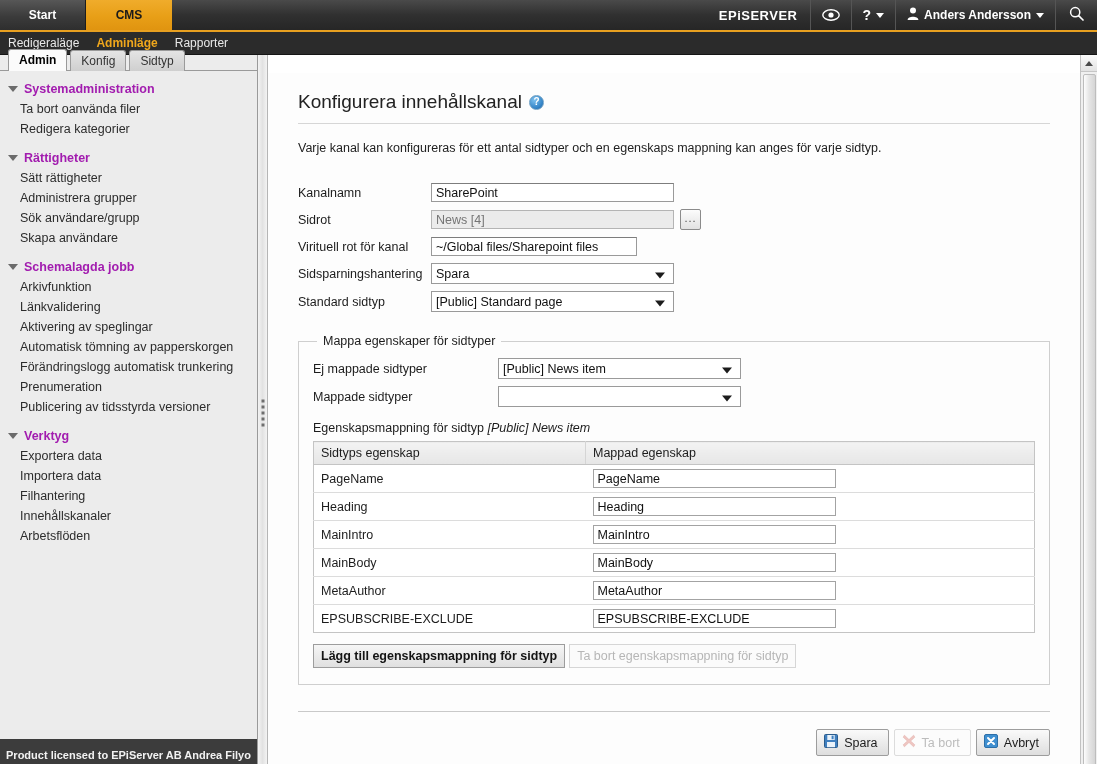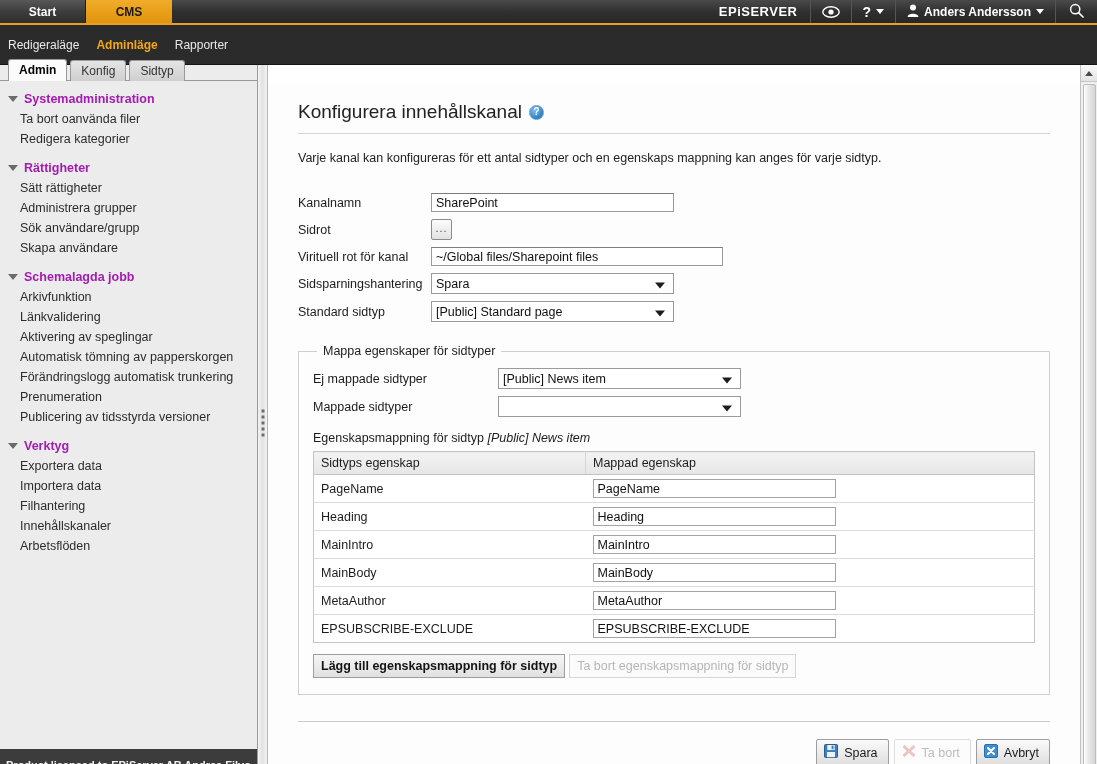--- a/index.html
+++ b/index.html
@@ -17,7 +17,7 @@
   
   .global-header {
     position: relative;
-    height: 25px;
+    height: 32px;
     background: linear-gradient(to bottom, #4a4a4a 0%, #303030 50%, #262626 100%);
     display: flex;
     align-items: stretch;

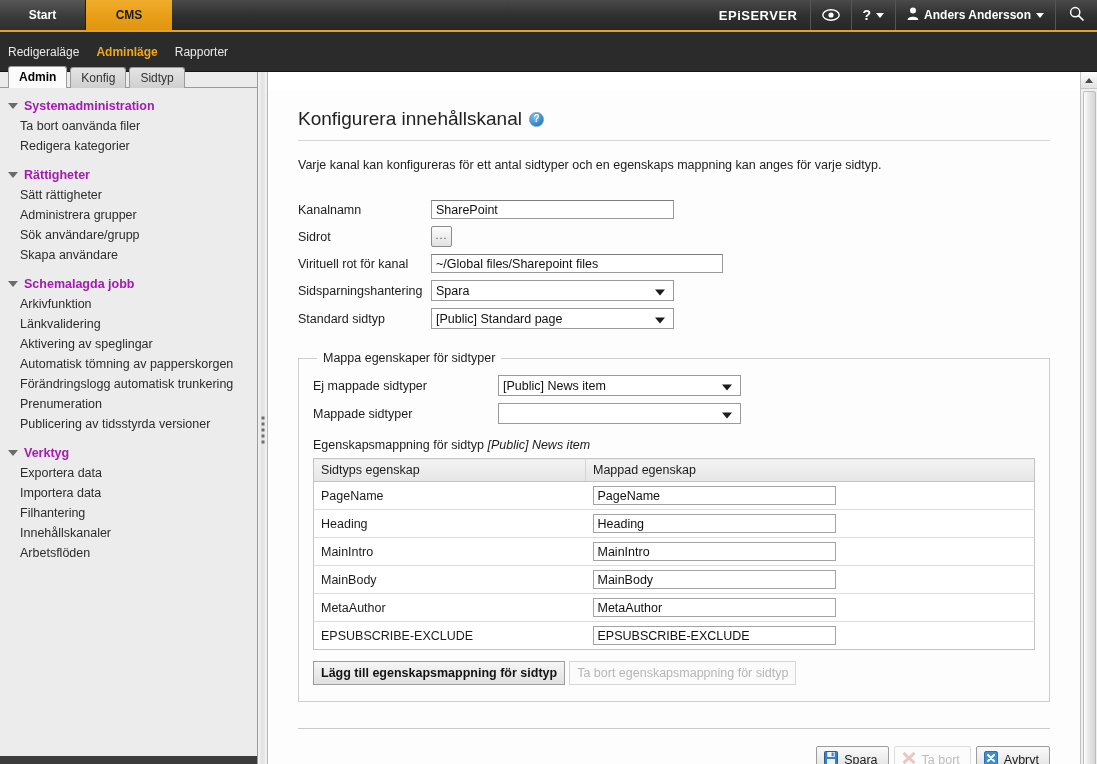--- a/index.html
+++ b/index.html
@@ -67,7 +67,7 @@
 
   
   .sub-nav {
-    height: 40px;
+    height: 23px;
     background: #2b2b2b;
     display: flex; align-items: center;
     padding-left: 8px;

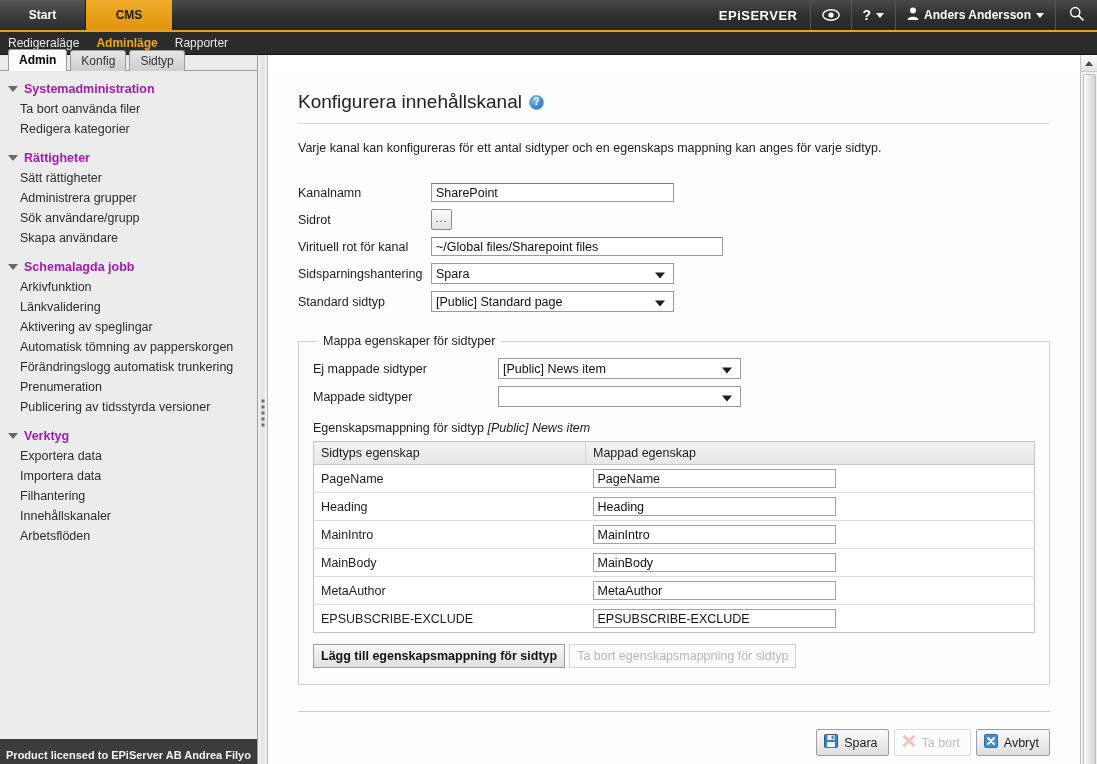--- a/index.html
+++ b/index.html
@@ -586,6 +586,7 @@
 
         <div class="form-label">Sidrot</div>
         <div class="field-row">
+          <input class="txt disabled" type="text" disabled="" placeholder="News [4]" style="">
           <div class="btn-browse">...</div>
         </div>
 

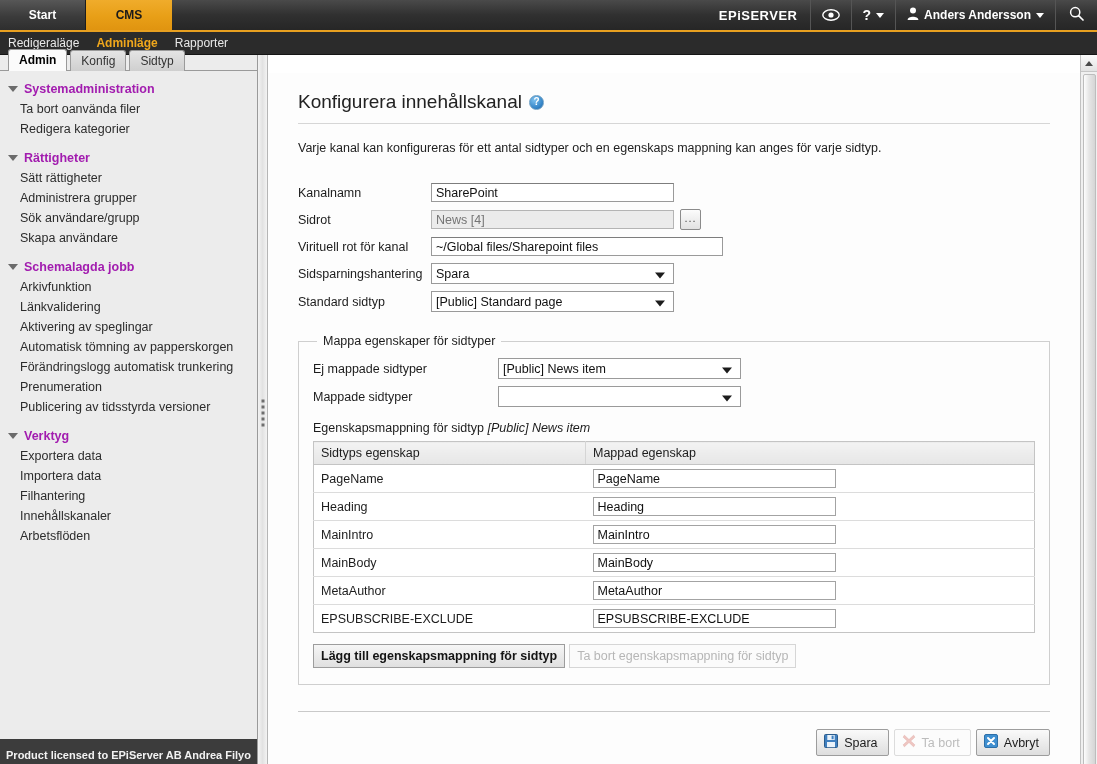--- a/index.html
+++ b/index.html
@@ -592,7 +592,7 @@
 
         <div class="form-label">Virituell rot för kanal</div>
         <div class="field-row">
-          <input class="txt" type="text" style="width: 292px;" value="~/Global files/Sharepoint files">
+          <input class="txt" type="text" style="width: 206px;" value="~/Global files/Sharepoint files">
         </div>
 
         <div class="form-label">Sidsparningshantering</div>

